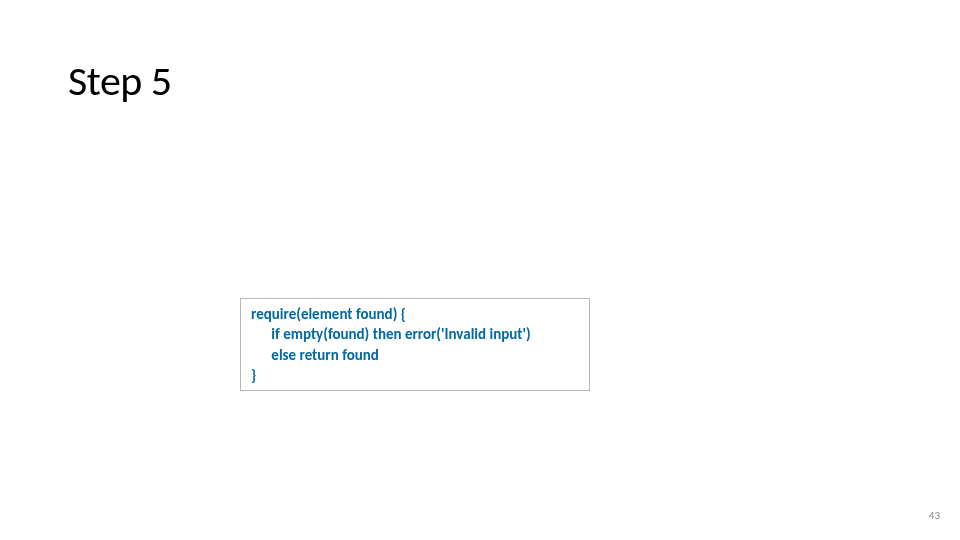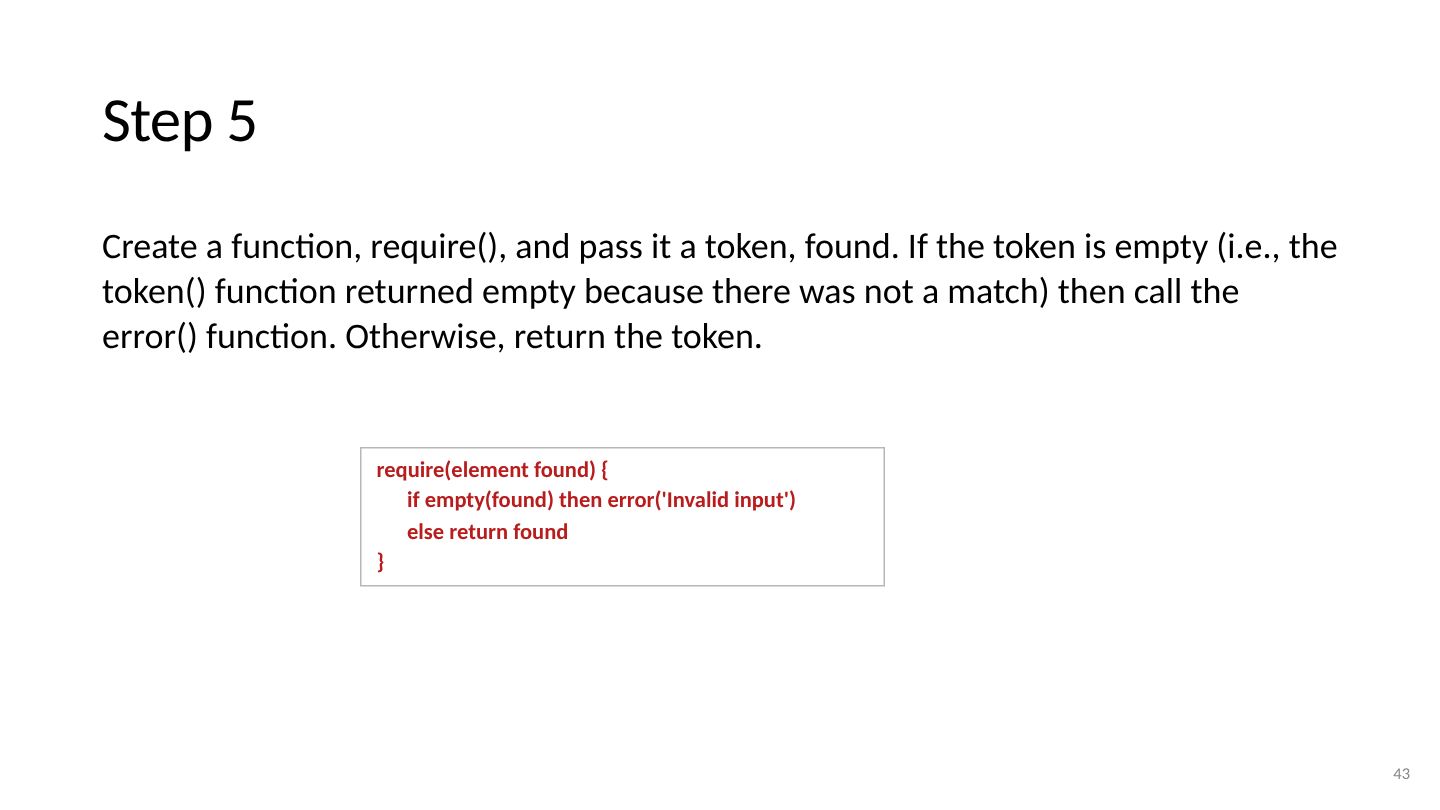--- a/index.html
+++ b/index.html
@@ -49,7 +49,6 @@
 
 <div class="slide">
   <h1 class="title">Step 5</h1>
-  <p class="body-text">Create a function, require(), and pass it a token, found. If the token is empty (i.e., the token() function returned empty because there was not a match) then call the error() function. Otherwise, return the token.</p>
   <div class="code-box">require(element found) {
       if empty(found) then error('Invalid input')
       else return found

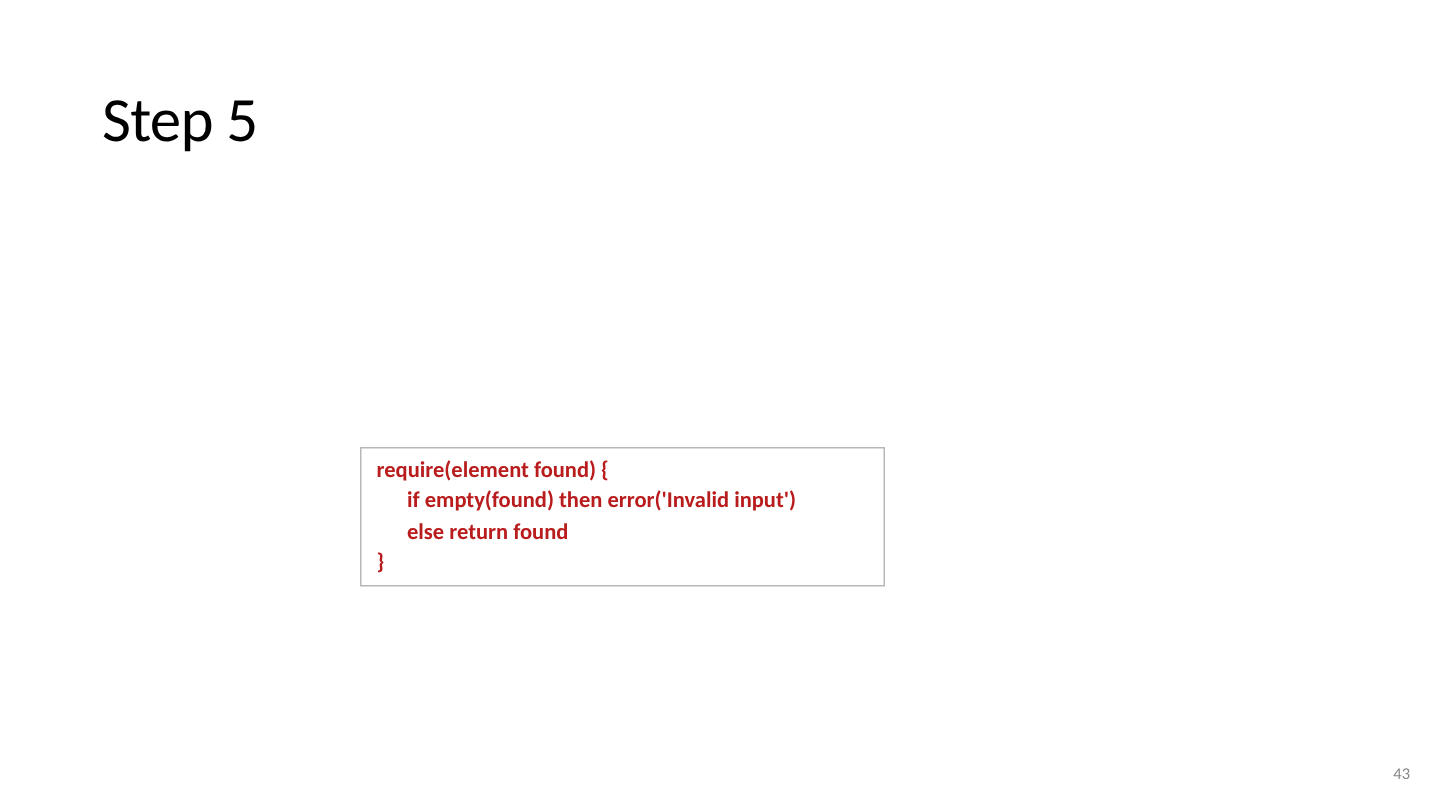--- a/index.html
+++ b/index.html
@@ -33,7 +33,7 @@
     font-weight: 600;
     line-height: 1.35;
     white-space: pre;
-    color: #b91c1c;
+    color: #0369a1;
     min-width: 350px;
   }
   .page-number {

